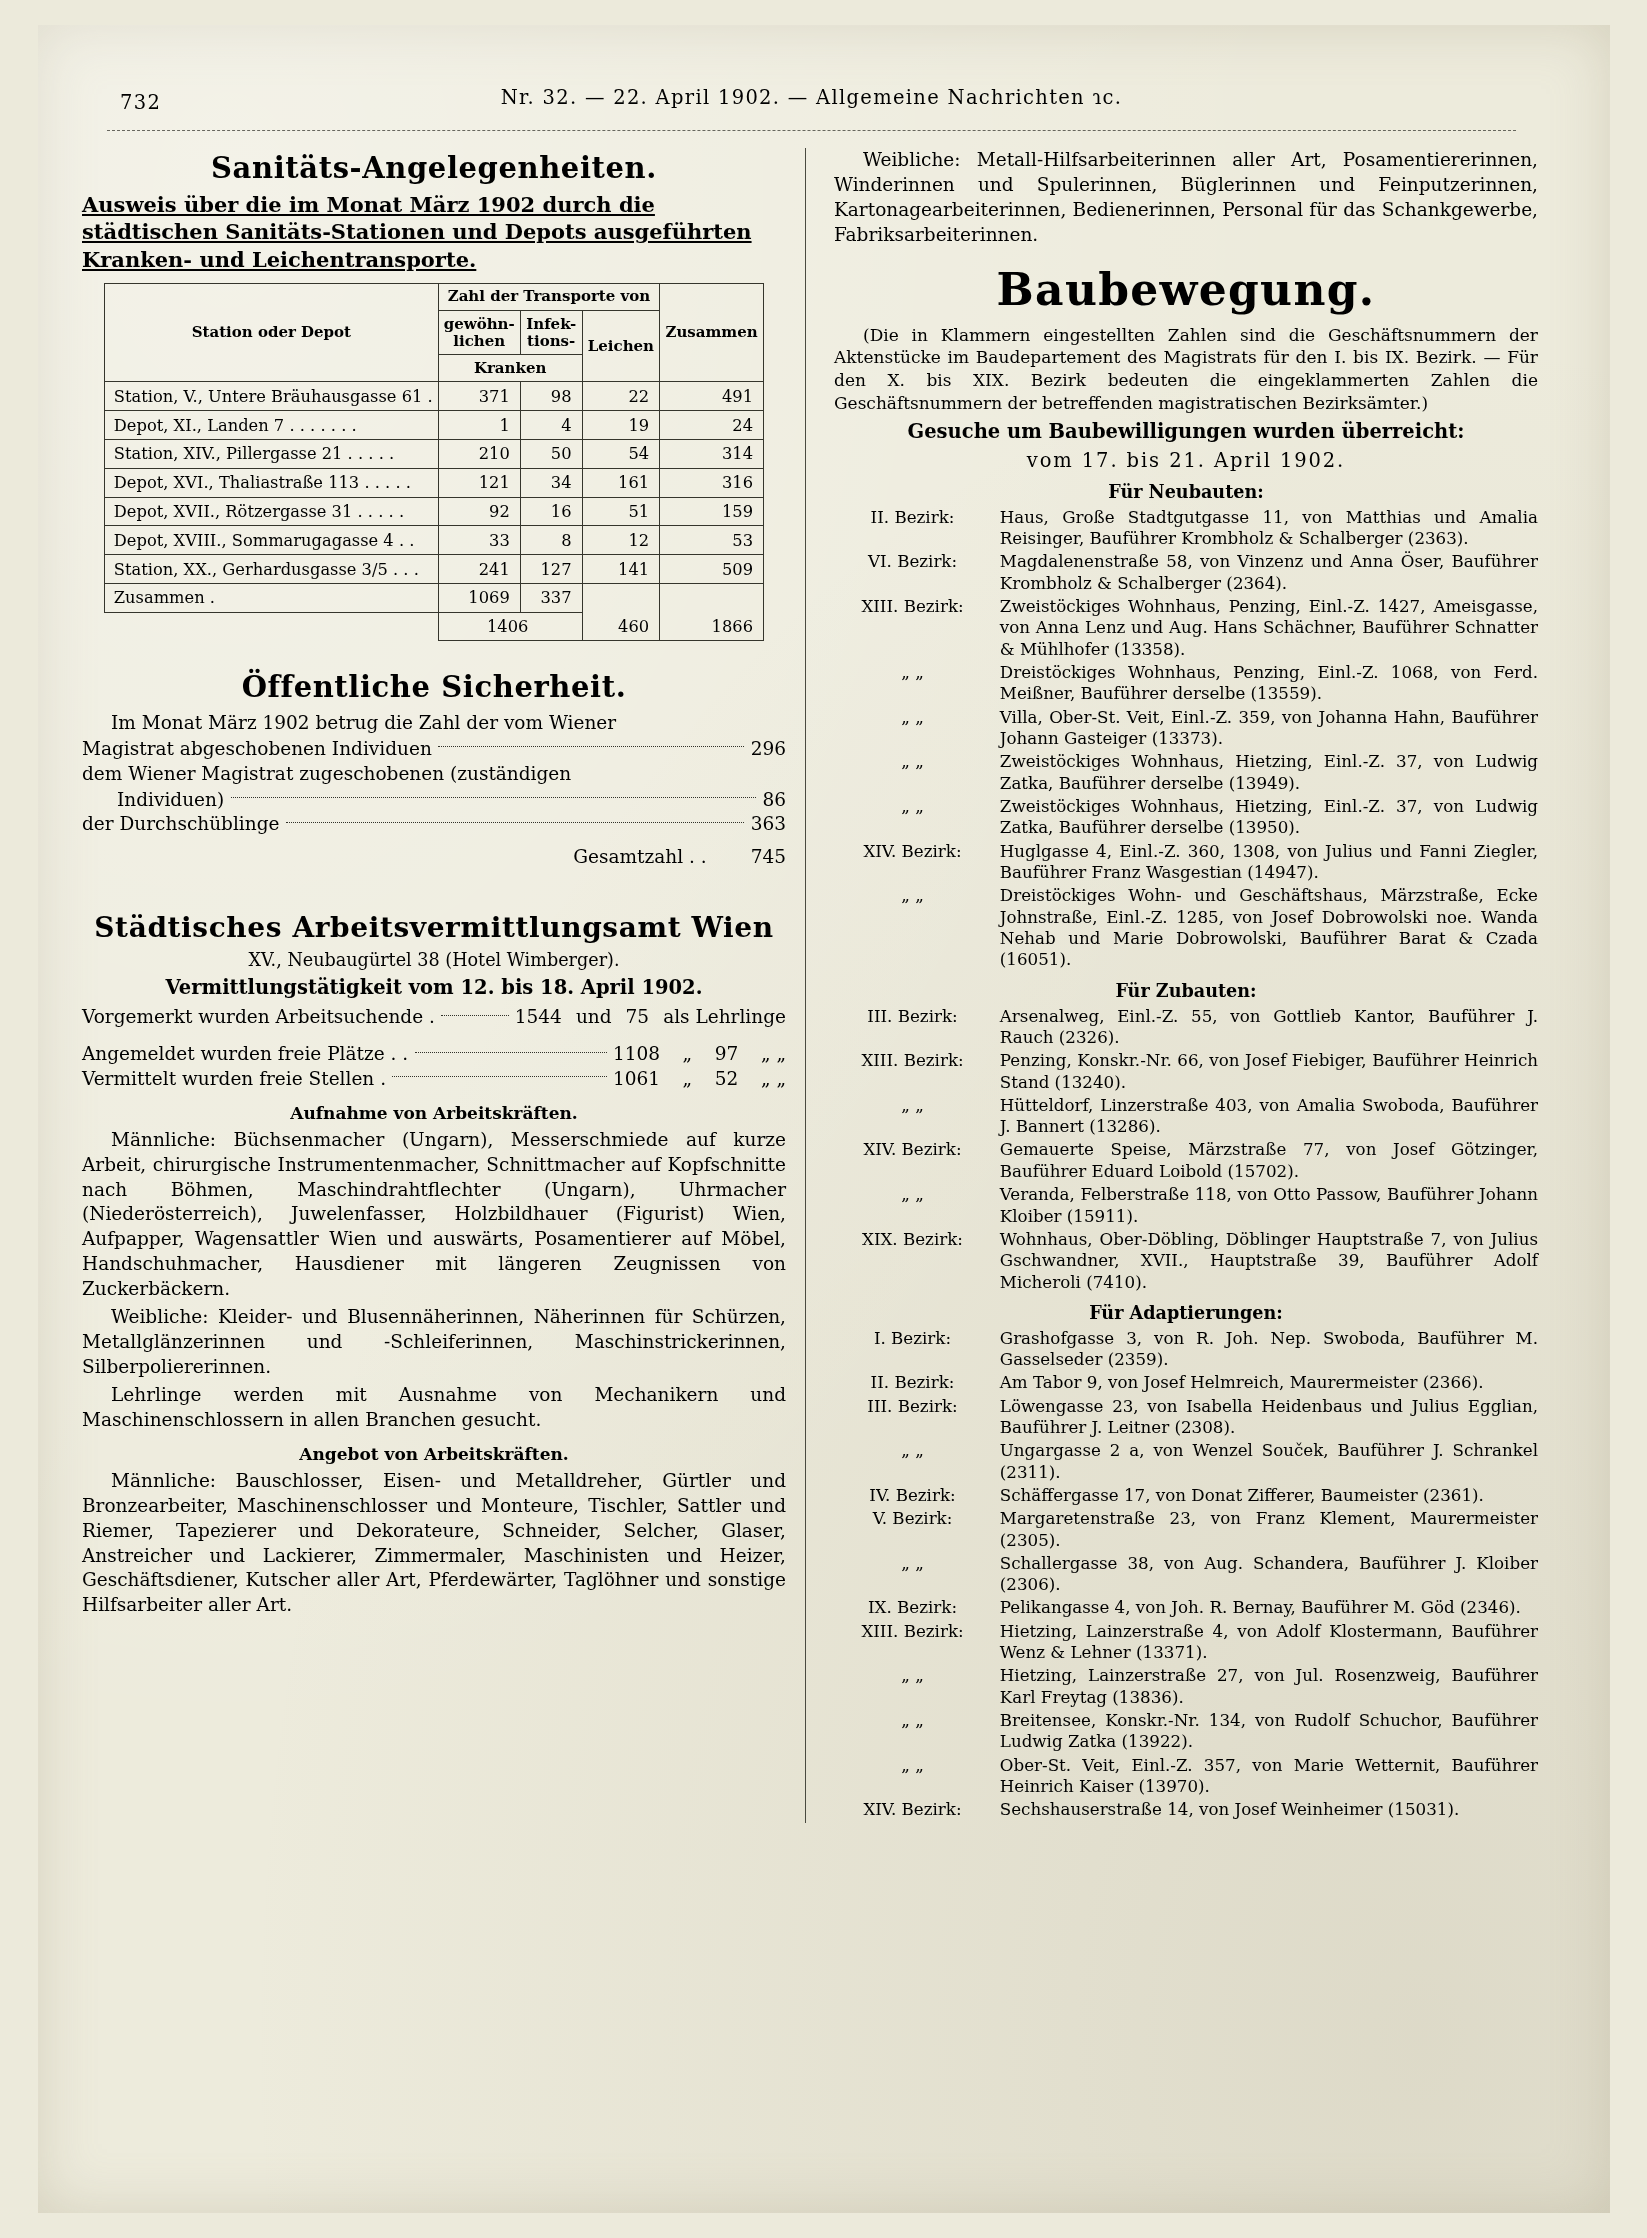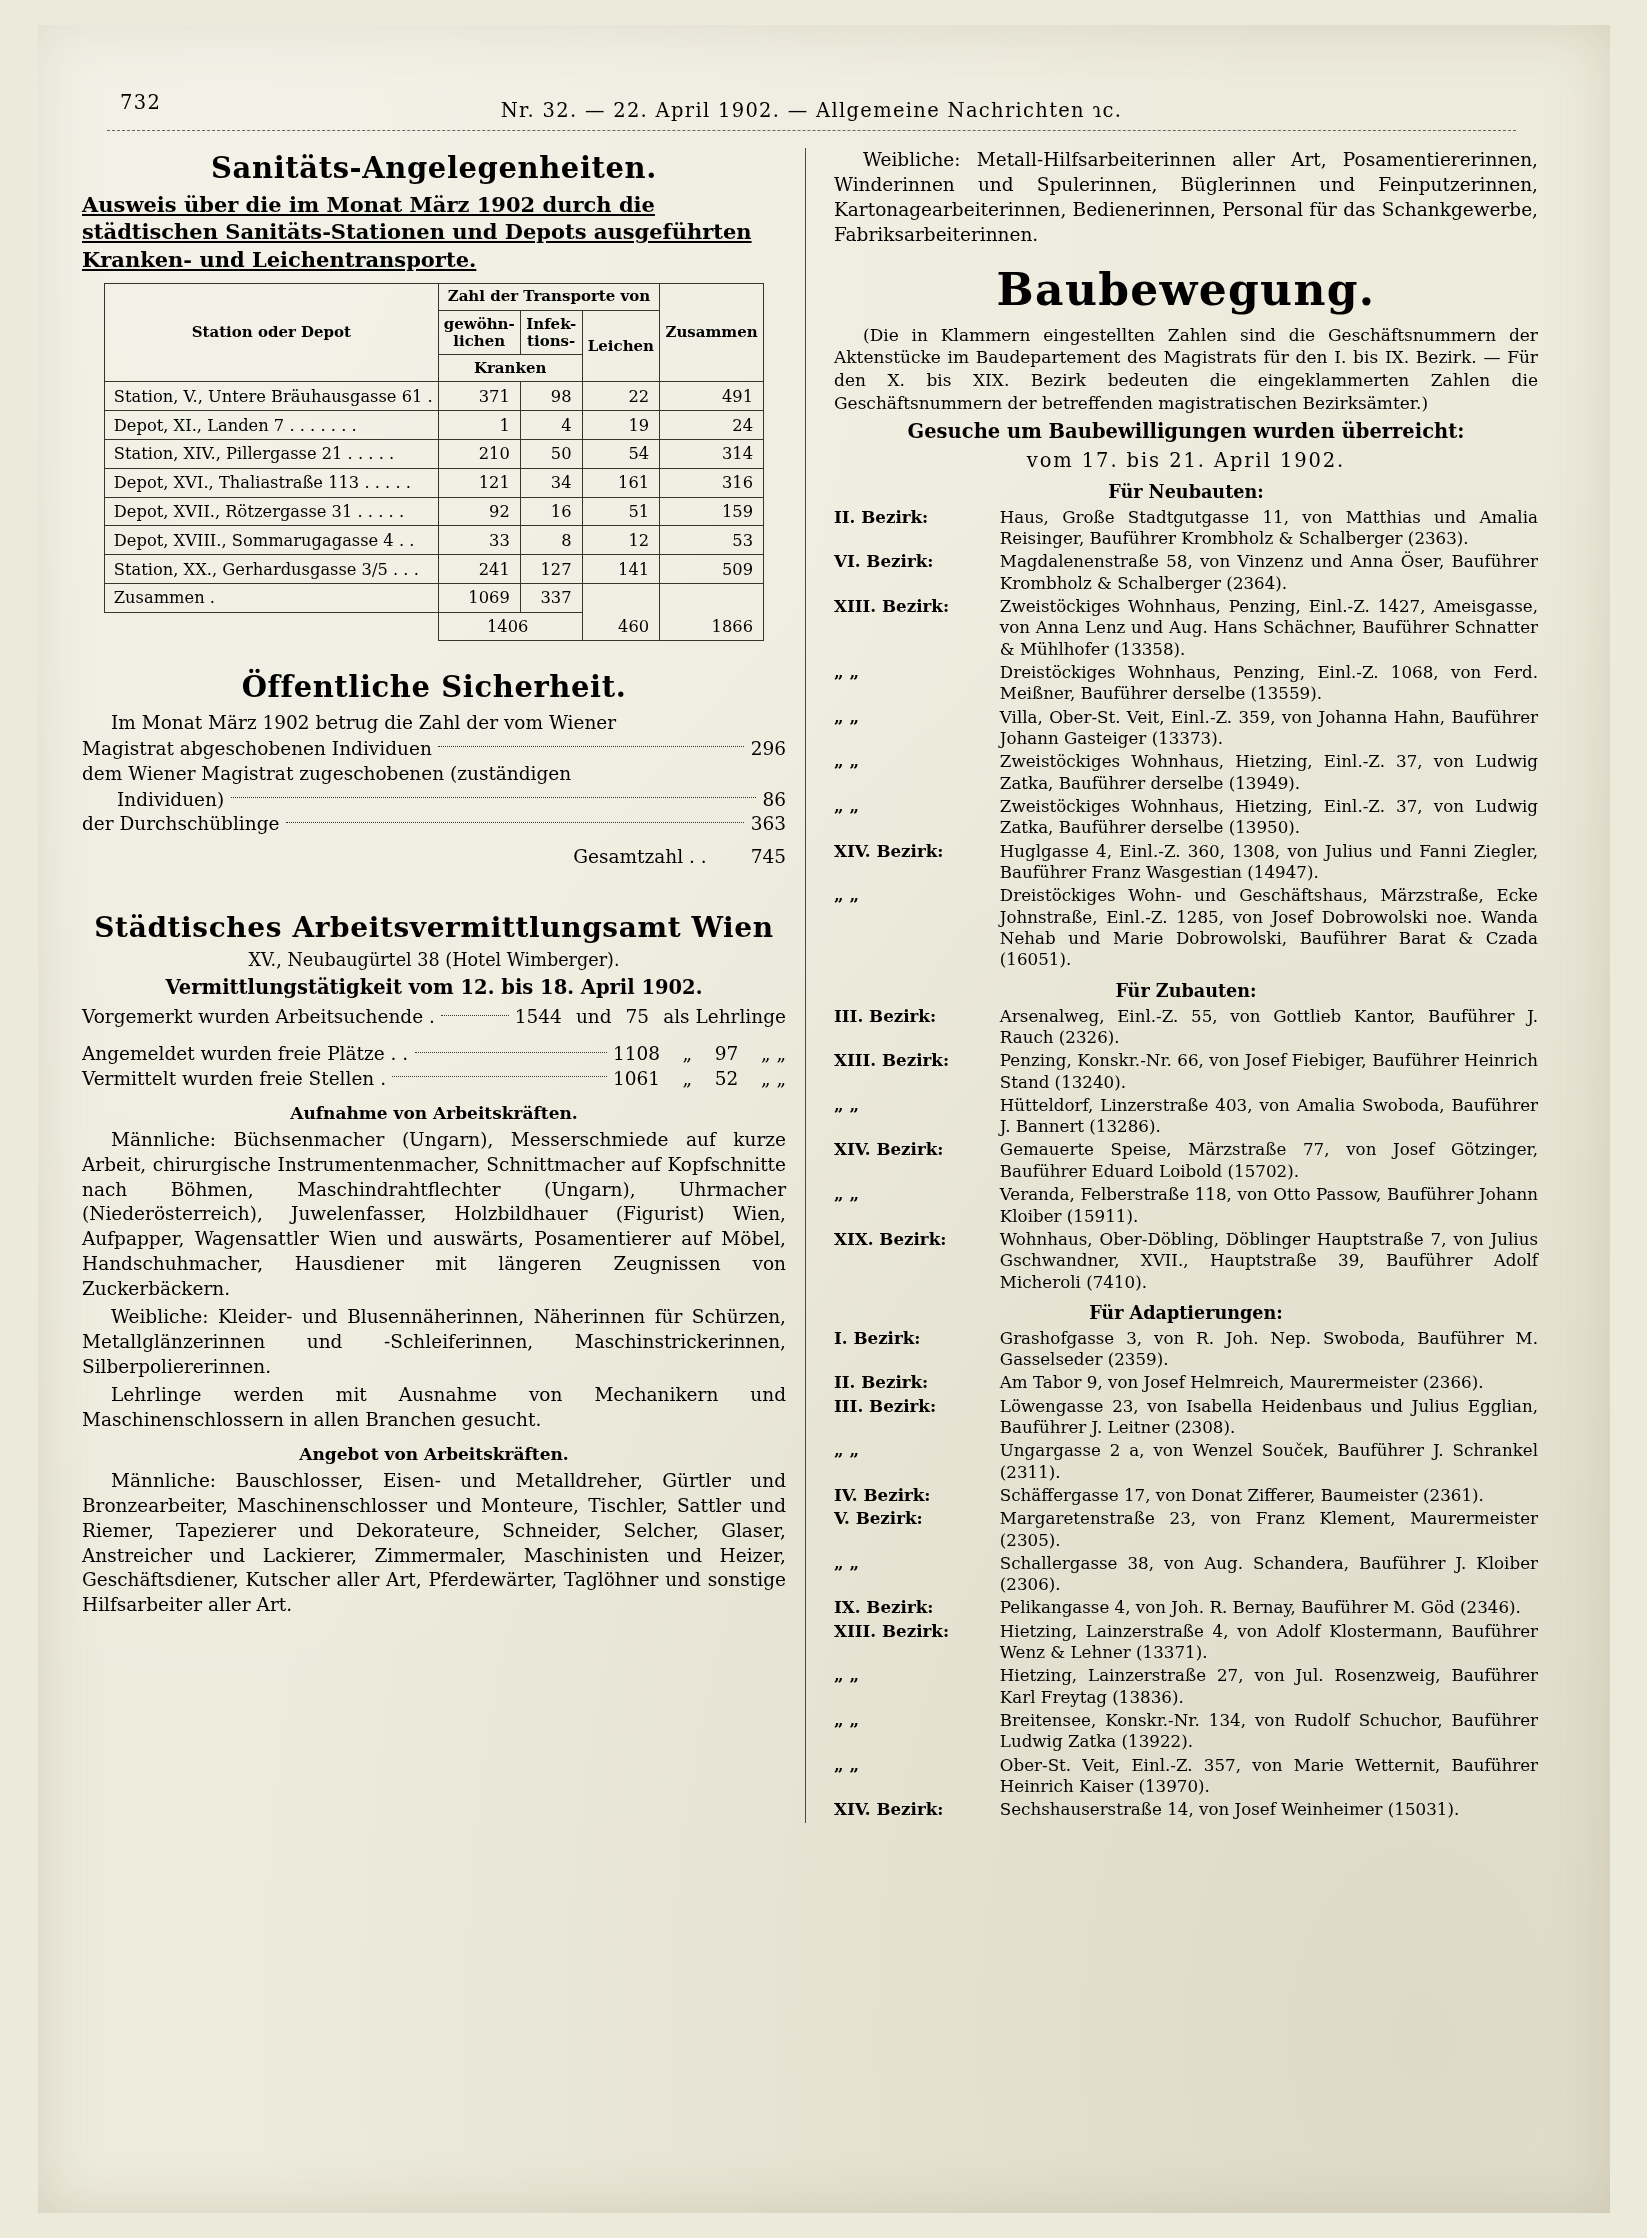--- a/index.html
+++ b/index.html
@@ -59,7 +59,7 @@
     position: absolute;
     left: 0;
     right: 0;
-    top: 17px;
+    top: 4px;
     text-align: center;
     font-size: 19.5px;
     letter-spacing: 1.3px;

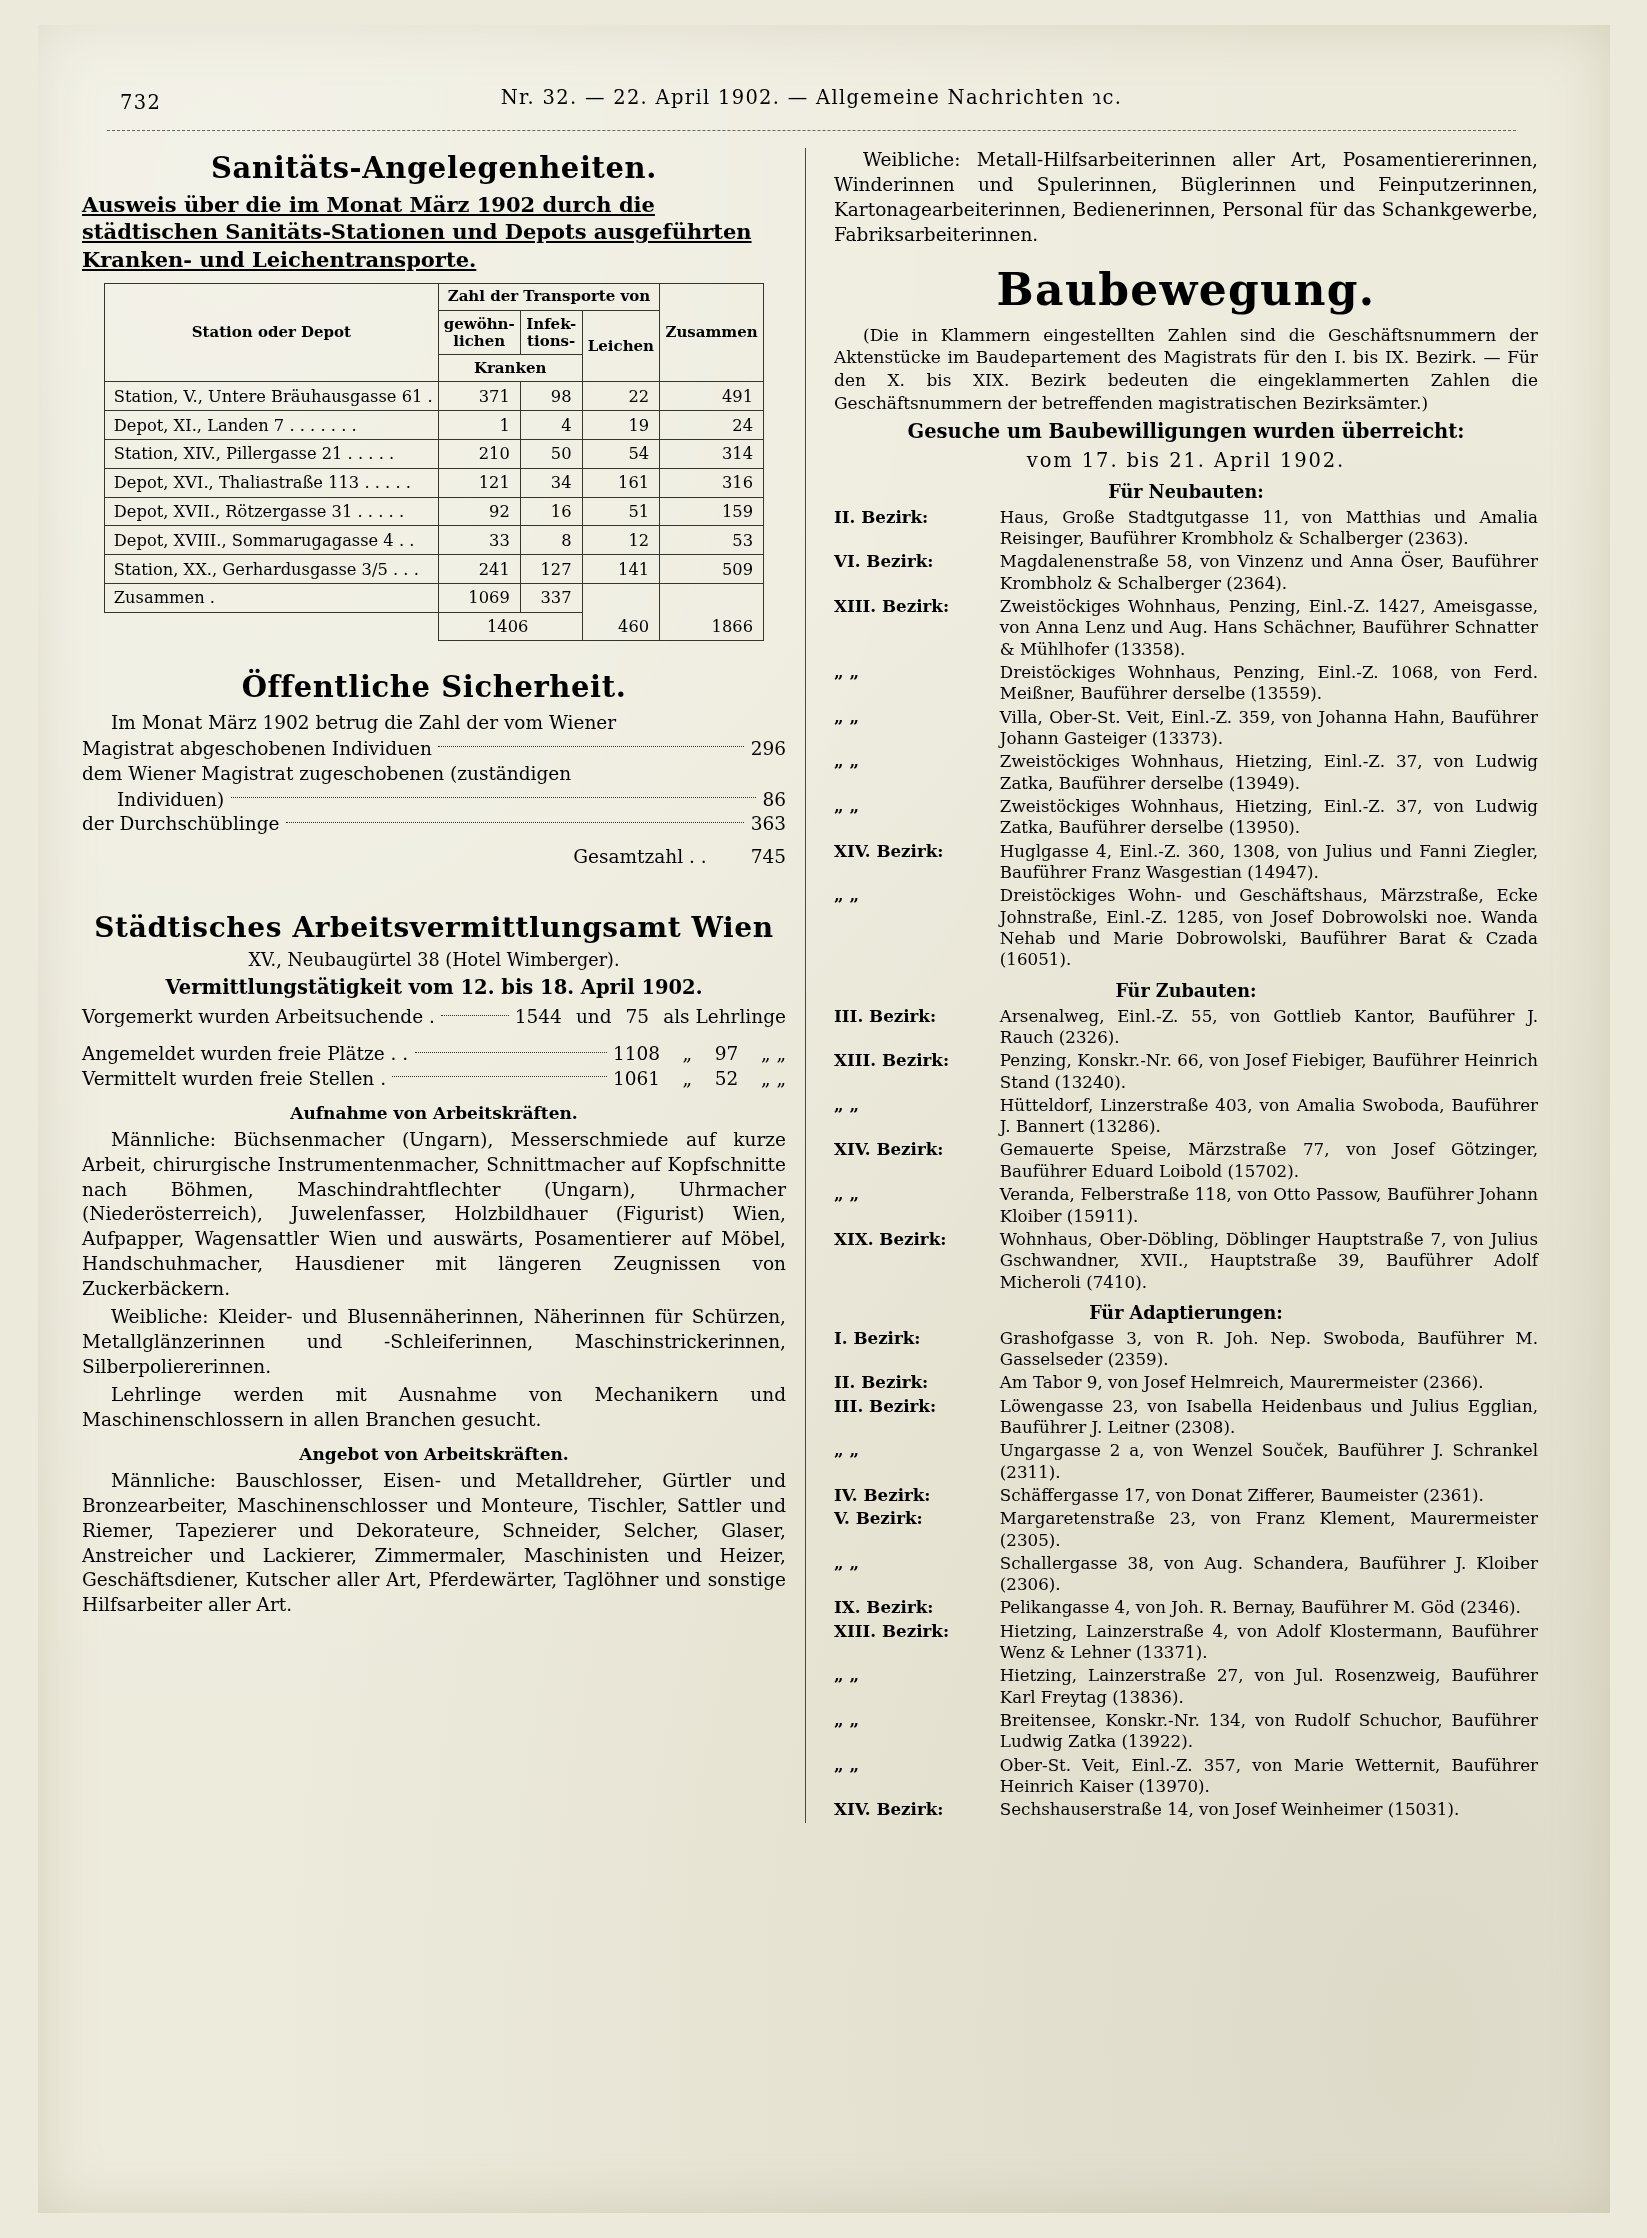--- a/index.html
+++ b/index.html
@@ -181,11 +181,11 @@
   }
   .brow .bz {
     width: 157px;
-    text-align: left;
+    text-align: center;
     padding-right: 8.8px;
     flex: 0 0 157px;
     white-space: nowrap;
-    font-weight: bold;
+    font-weight: normal;
   }
   .brow .bd {
     flex: 1;

